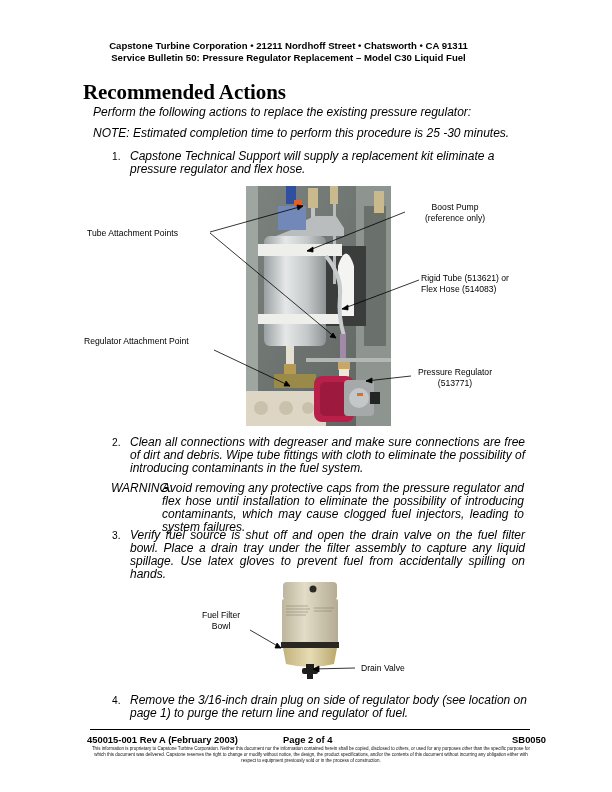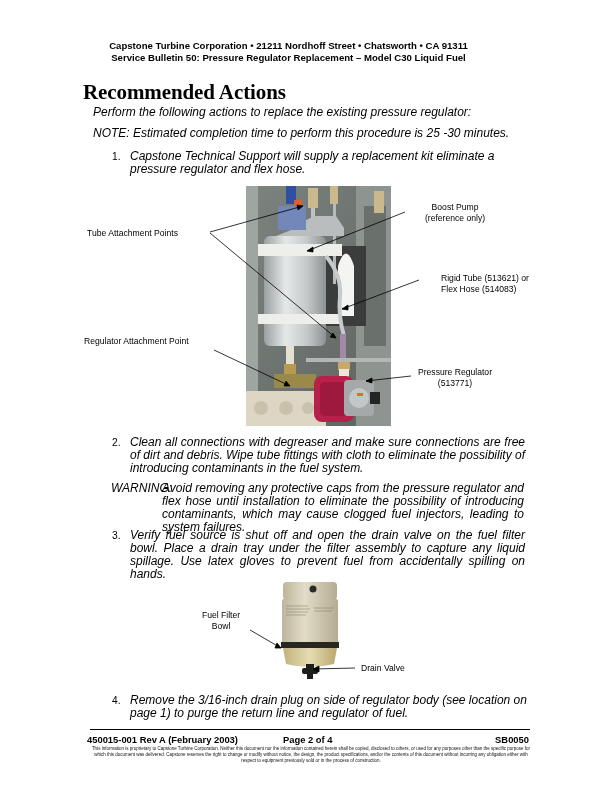--- a/index.html
+++ b/index.html
@@ -92,7 +92,7 @@
   <div>Boost Pump</div>
   <div>(reference only)</div>
 </div>
-<div class="abs lbl" style="left:421px; top:273px;margin-left:20px;">
+<div class="abs lbl" style="left:421px; top:273px;">
   <div>Rigid Tube (513621) or</div>
   <div>Flex Hose (514083)</div>
 </div>

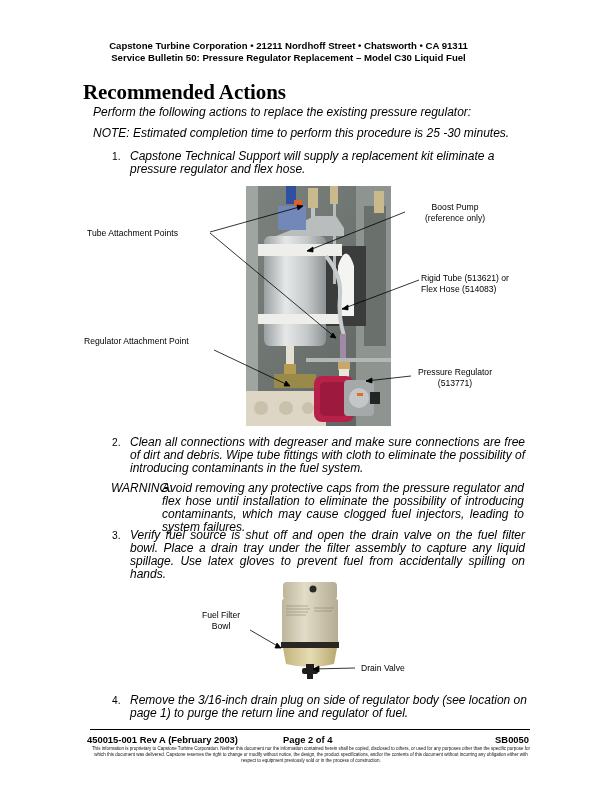--- a/index.html
+++ b/index.html
@@ -176,7 +176,7 @@
 <div class="abs footer-rule"></div>
 <div class="abs fbold" style="left:87px;">450015-001 Rev A (February 2003)</div>
 <div class="abs fbold" style="left:283px;">Page 2 of 4</div>
-<div class="abs fbold" style="right:83px;text-align:right;">SB0050</div>
+<div class="abs fbold" style="right:66px;text-align:right;">SB0050</div>
 <div class="abs legal">This information is proprietary to Capstone Turbine Corporation. Neither this document nor the information contained herein shall be copied, disclosed to others, or used for any purposes other than the specific purpose for which this document was delivered. Capstone reserves the right to change or modify without notice, the design, the product specifications, and/or the contents of this document without incurring any obligation either with respect to equipment previously sold or in the process of construction.</div>
 
 </body></html>

